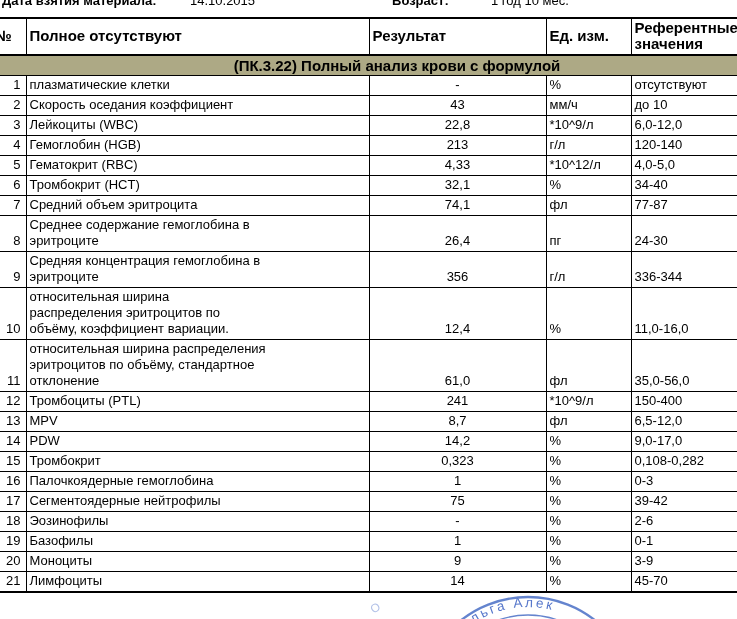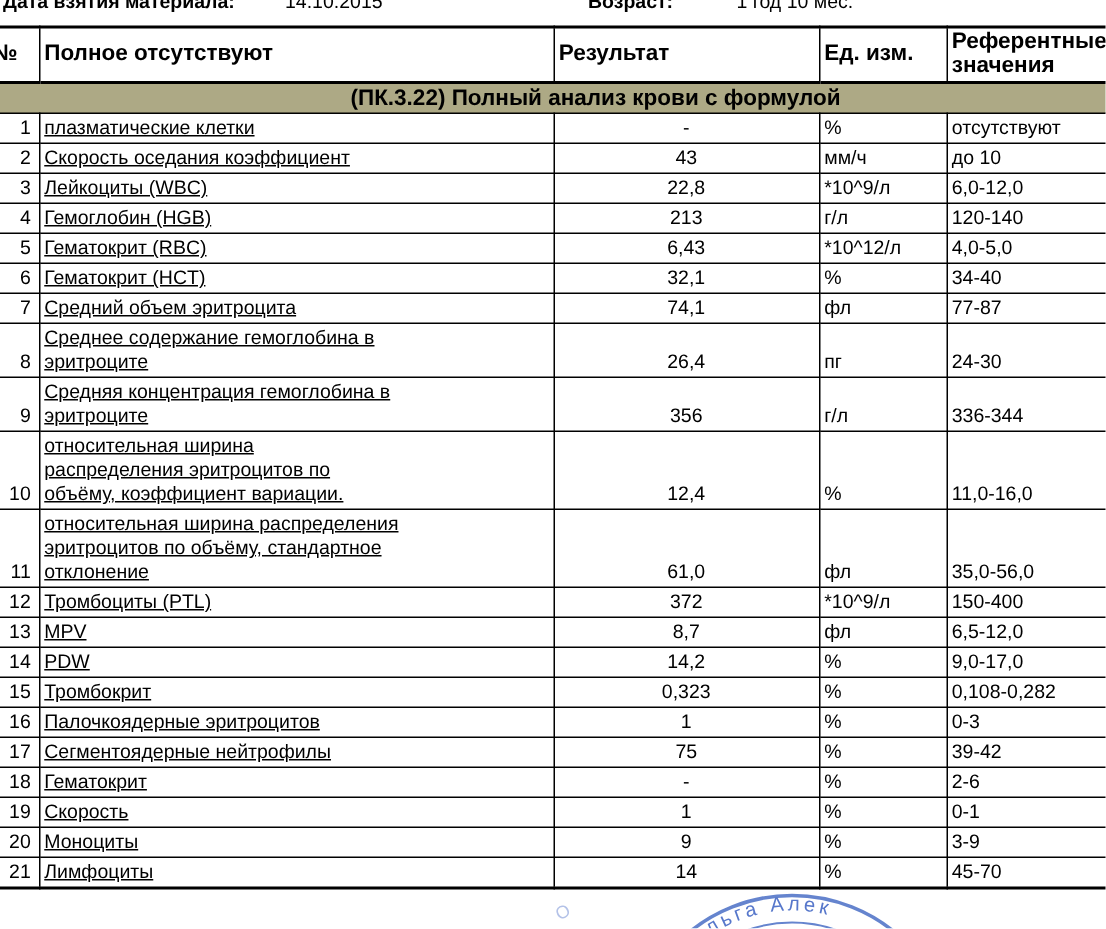--- a/index.html
+++ b/index.html
@@ -43,7 +43,7 @@
   }
   .doc-table tbody tr.data-row { height:20px; }
   td.c-num  { text-align:right; padding-right:5px; }
-  td.c-name { white-space:pre-line;text-decoration:underline; }
+  td.c-name { white-space:pre-line; }
   td.c-res  { text-align:center; }
   td.c-unit { text-align:left; }
   td.c-ref  { text-align:left; }

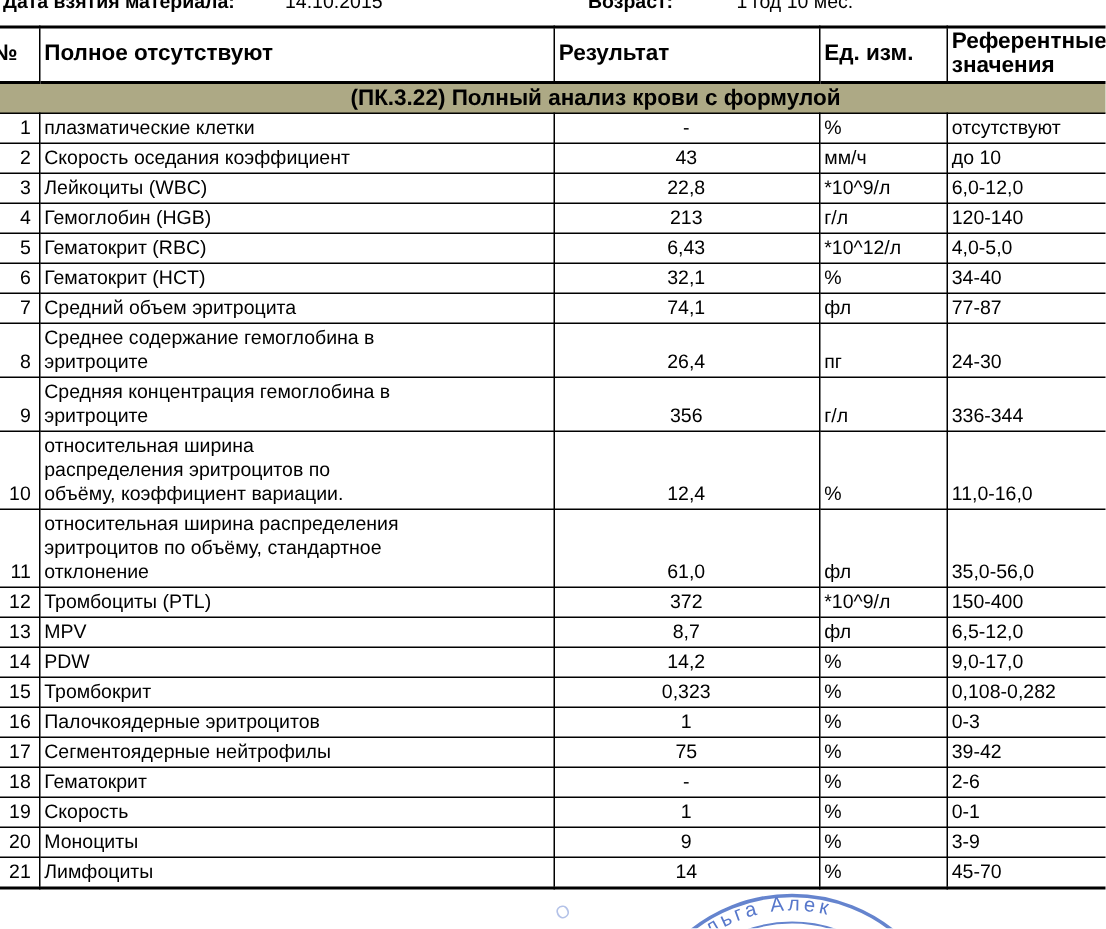--- a/index.html
+++ b/index.html
@@ -115,7 +115,7 @@
       <tr class="data-row">
       <td class="c-num">5</td>
       <td class="c-name">Гематокрит (RBC)</td>
-      <td class="c-res">6,43</td>
+      <td class="c-res">4,33</td>
       <td class="c-unit">*10^12/л</td>
       <td class="c-ref">4,0-5,0</td>
     </tr>

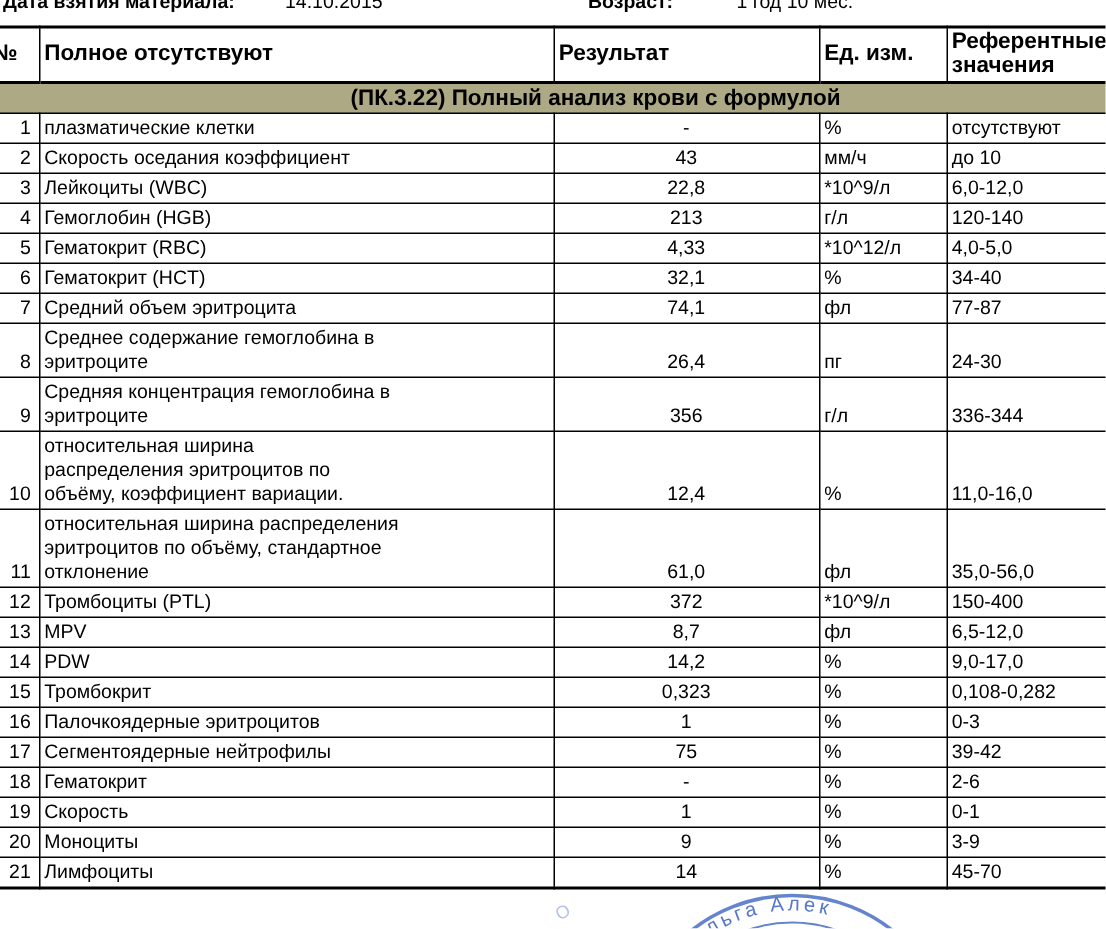--- a/index.html
+++ b/index.html
@@ -121,7 +121,7 @@
     </tr>
       <tr class="data-row">
       <td class="c-num">6</td>
-      <td class="c-name">Гематокрит (HCT)</td>
+      <td class="c-name">Тромбокрит (HCT)</td>
       <td class="c-res">32,1</td>
       <td class="c-unit">%</td>
       <td class="c-ref">34-40</td>

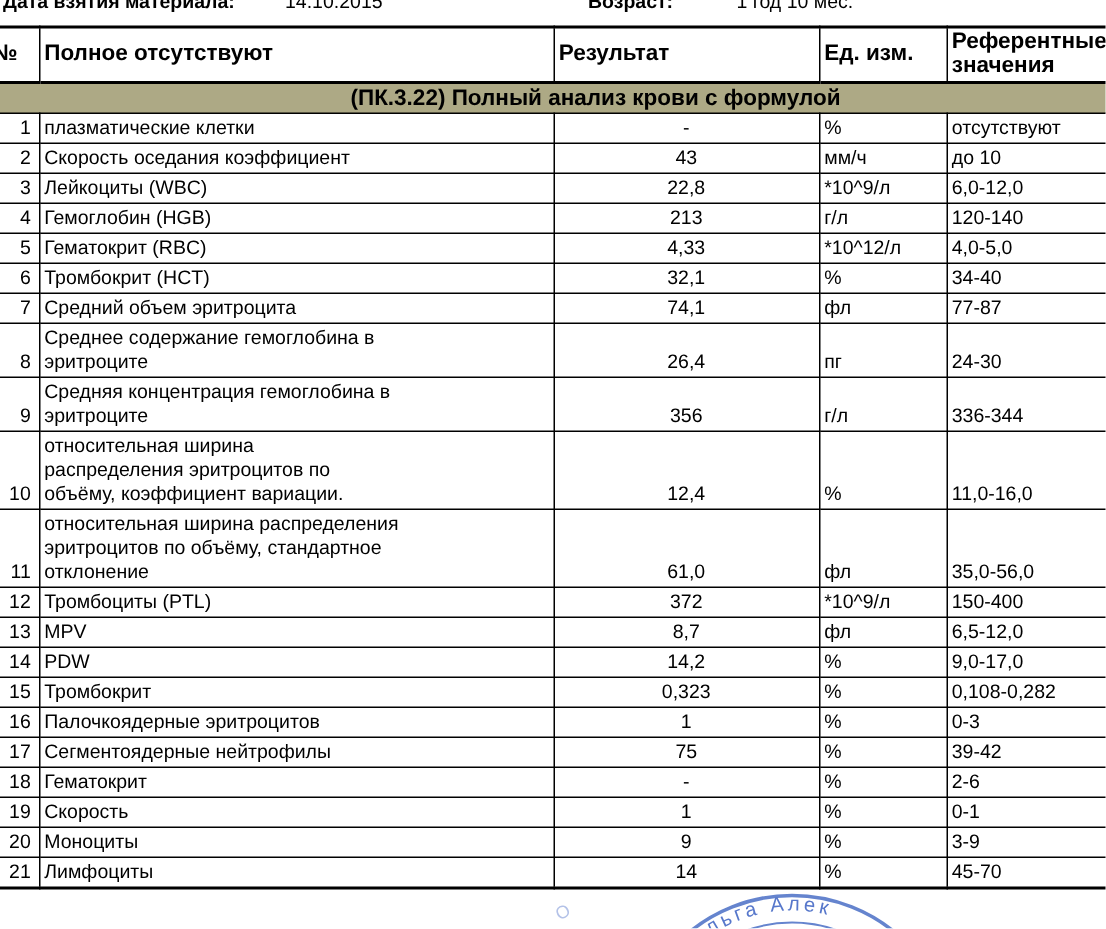--- a/index.html
+++ b/index.html
@@ -170,7 +170,7 @@
       <tr class="data-row">
       <td class="c-num">12</td>
       <td class="c-name">Тромбоциты (PTL)</td>
-      <td class="c-res">372</td>
+      <td class="c-res">241</td>
       <td class="c-unit">*10^9/л</td>
       <td class="c-ref">150-400</td>
     </tr>

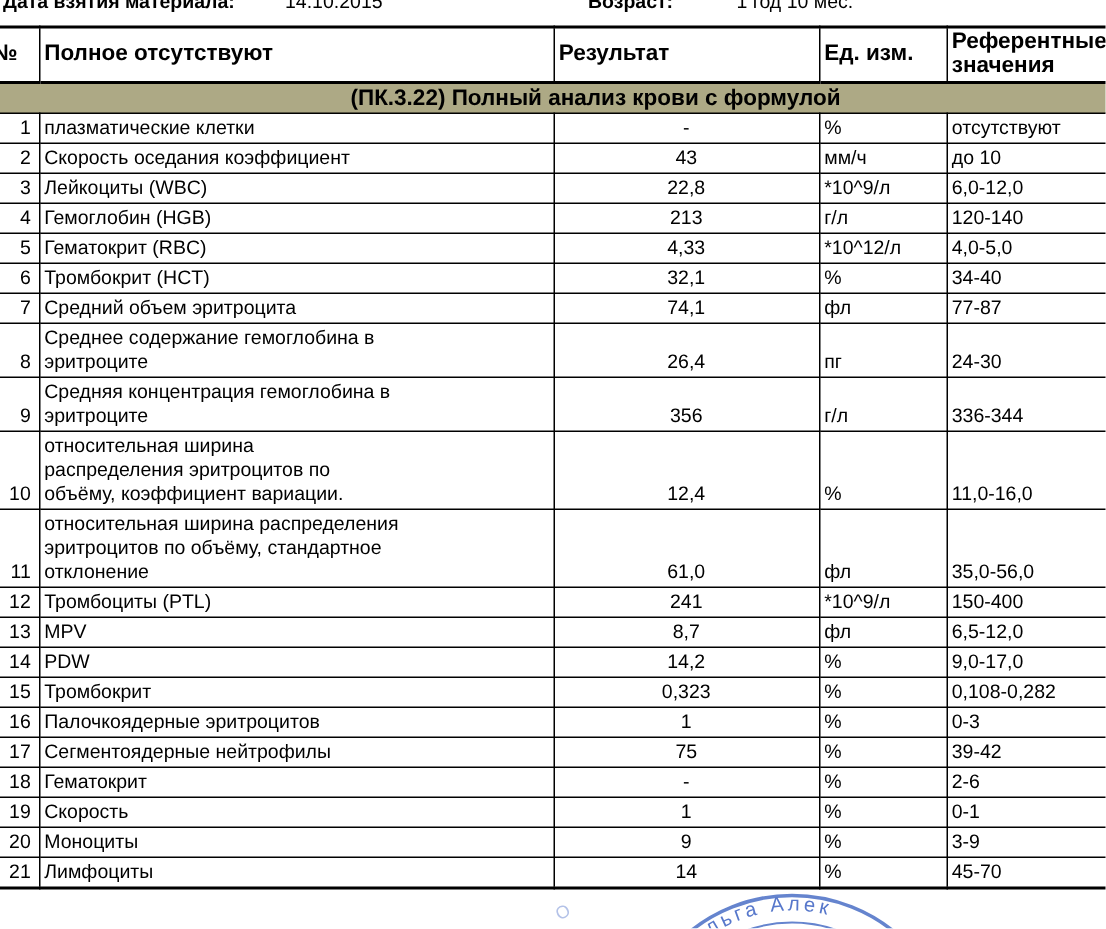--- a/index.html
+++ b/index.html
@@ -197,7 +197,7 @@
     </tr>
       <tr class="data-row">
       <td class="c-num">16</td>
-      <td class="c-name">Палочкоядерные эритроцитов</td>
+      <td class="c-name">Палочкоядерные гемоглобина</td>
       <td class="c-res">1</td>
       <td class="c-unit">%</td>
       <td class="c-ref">0-3</td>

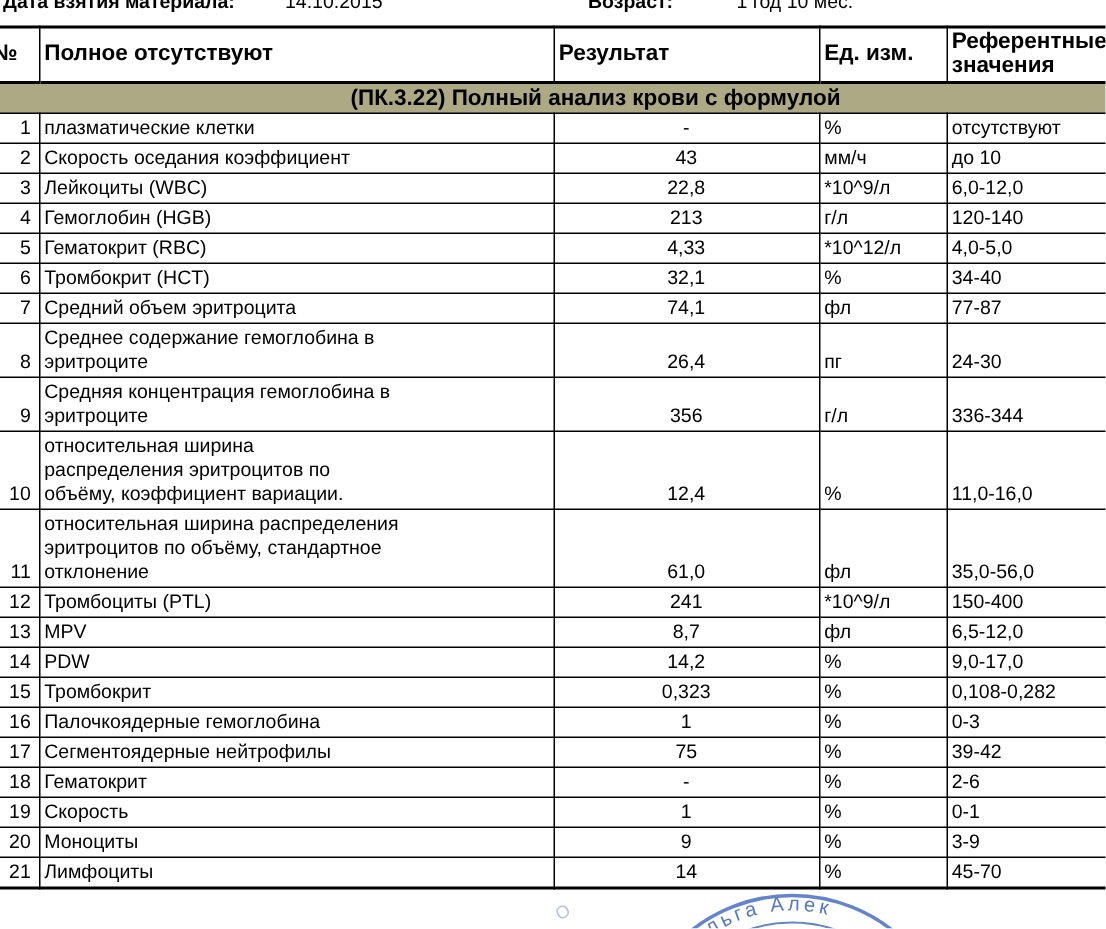--- a/index.html
+++ b/index.html
@@ -211,7 +211,7 @@
     </tr>
       <tr class="data-row">
       <td class="c-num">18</td>
-      <td class="c-name">Гематокрит</td>
+      <td class="c-name">Эозинофилы</td>
       <td class="c-res">-</td>
       <td class="c-unit">%</td>
       <td class="c-ref">2-6</td>

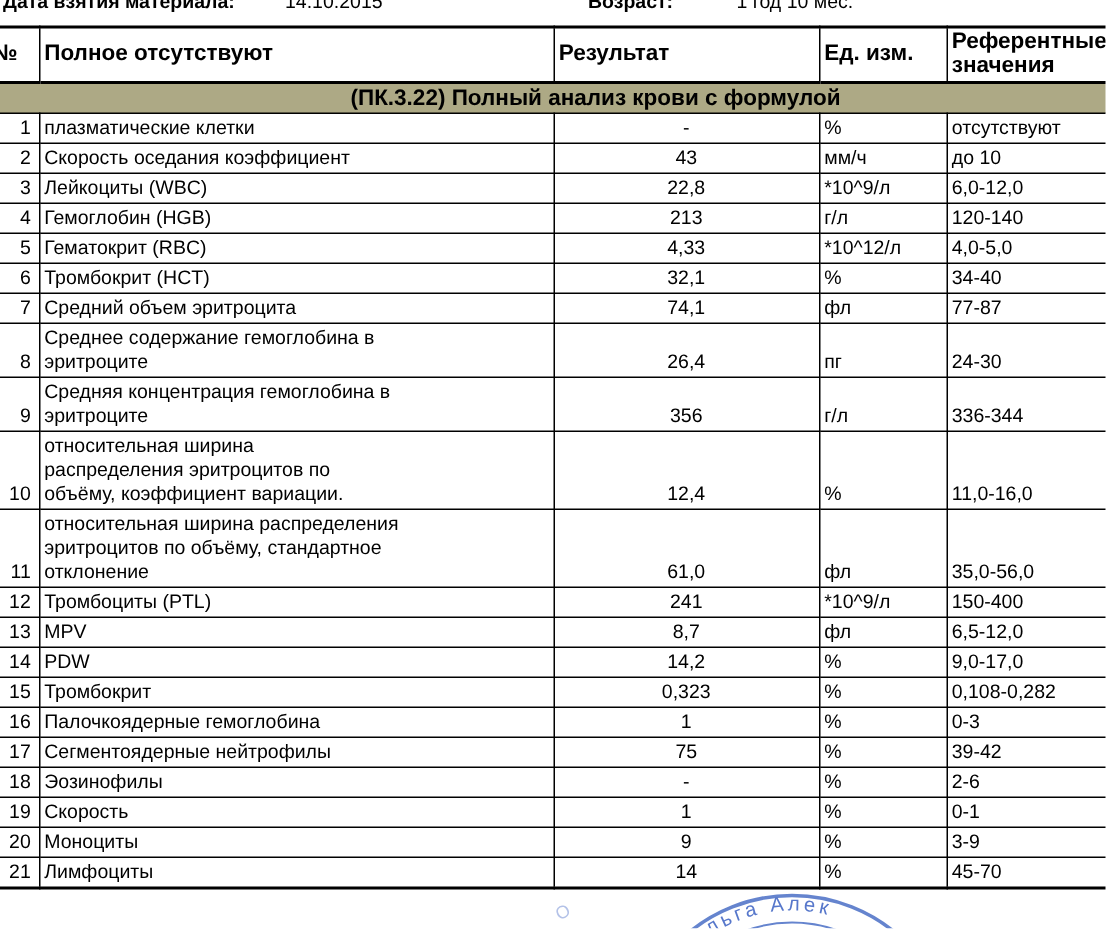--- a/index.html
+++ b/index.html
@@ -218,7 +218,7 @@
     </tr>
       <tr class="data-row">
       <td class="c-num">19</td>
-      <td class="c-name">Скорость</td>
+      <td class="c-name">Базофилы</td>
       <td class="c-res">1</td>
       <td class="c-unit">%</td>
       <td class="c-ref">0-1</td>

